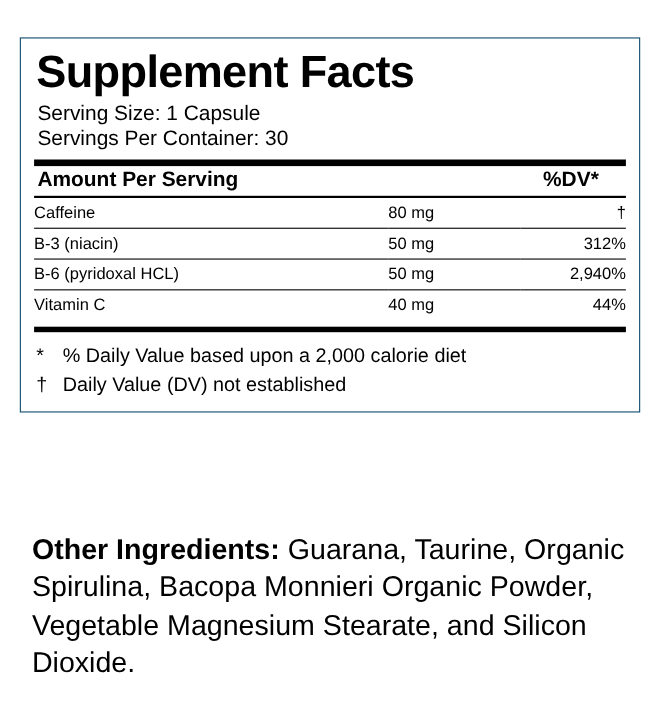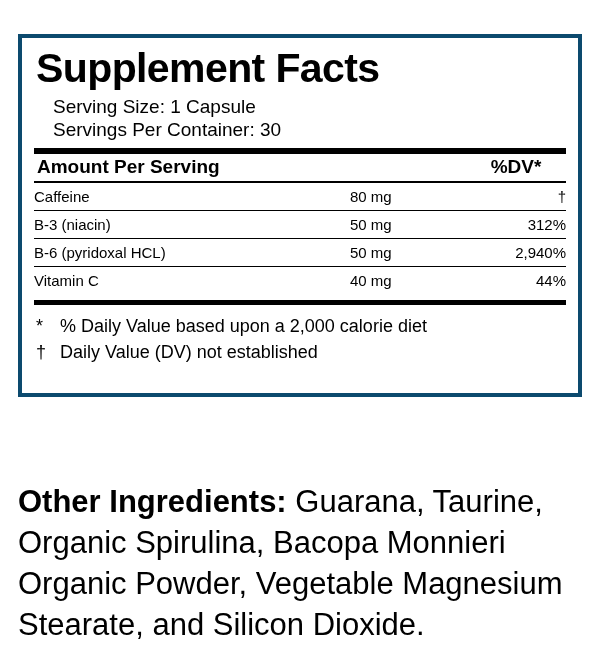--- a/index.html
+++ b/index.html
@@ -28,9 +28,9 @@
     top: 34px;
     width: 564px;
     box-sizing: border-box;
-    border: 4px solid #0c4a6e;
+    border: 1px solid #0c4a6e;
     background: #fff;
-    padding: 8px 12px 26px 12px;
+    padding: 8px 12px 10px 12px;
   }
 
   .sf-title {

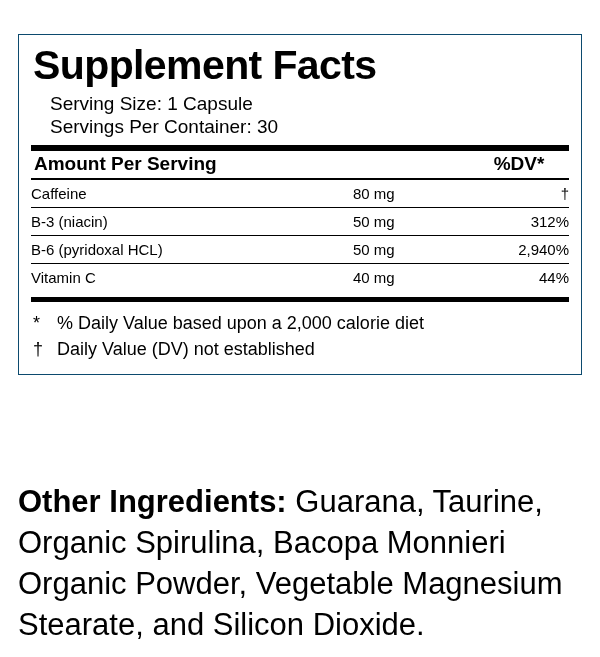--- a/index.html
+++ b/index.html
@@ -44,7 +44,7 @@
   .serving-line {
     font-size: 19px;
     line-height: 1.23;
-    margin-left: 19px;
+    margin-left: 3px;
   }
 
   .rule-thick {

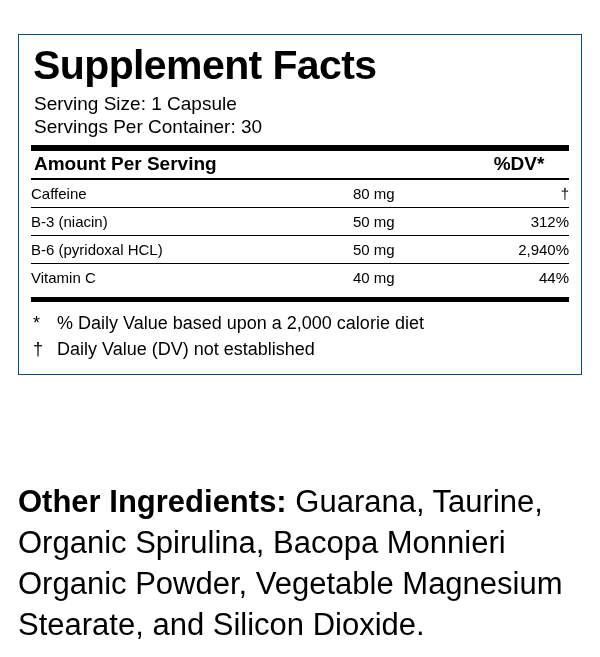--- a/index.html
+++ b/index.html
@@ -122,10 +122,10 @@
   
   .other {
     position: absolute;
-    left: 18px;
+    left: 29px;
     top: 482px;
     width: 572px;
-    font-size: 31px;
+    font-size: 26px;
     line-height: 1.32;
   }
   .other .lead {

